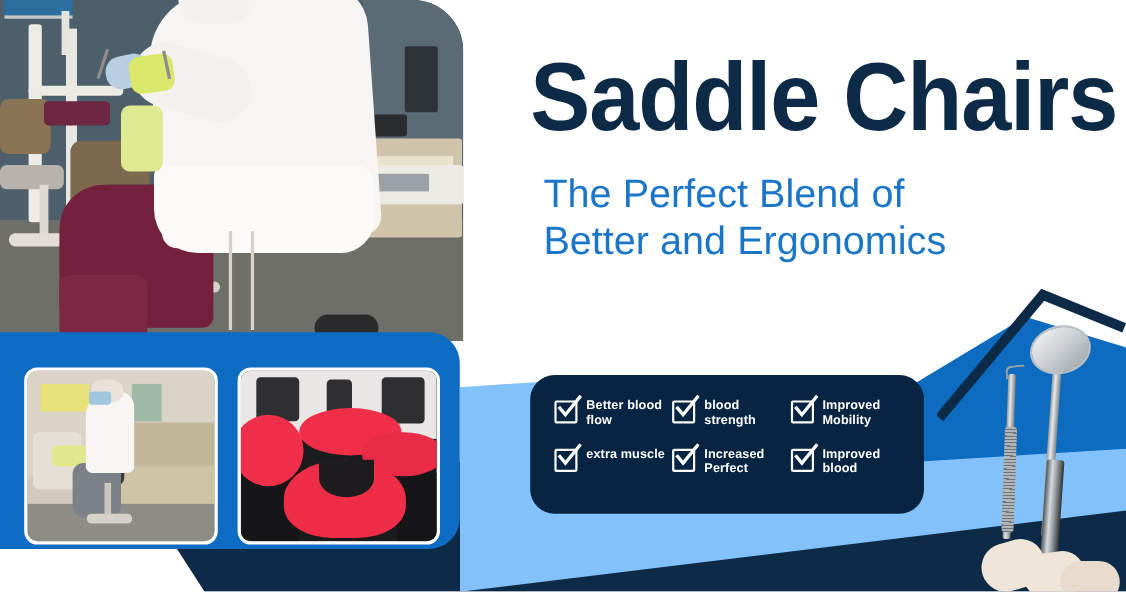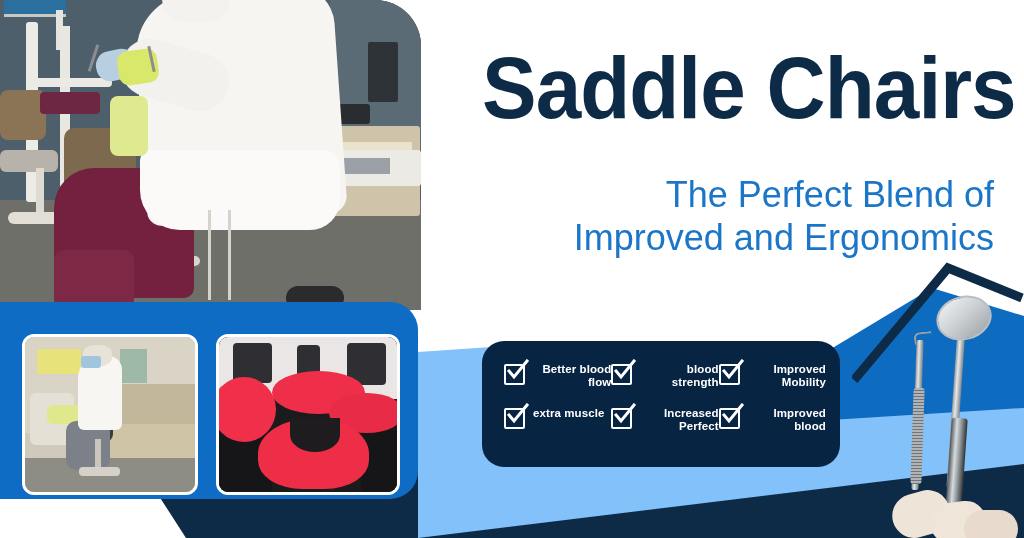--- a/index.html
+++ b/index.html
@@ -14,7 +14,6 @@
     width:1024px;height:538px;
     background:#ffffff;
     overflow:hidden;
-    text-align:right;
   }
 
   

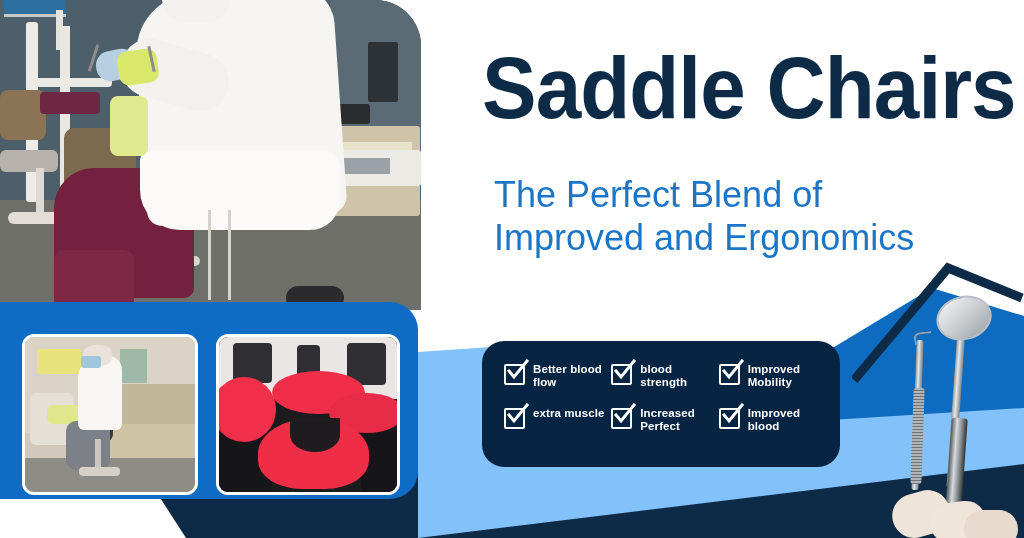--- a/index.html
+++ b/index.html
@@ -167,7 +167,7 @@
     white-space:nowrap;
   }
   .subhead{
-    position:absolute;left:494px;top:173px;width:500px;
+    position:absolute;left:494px;top:154px;width:500px;
     font-size:36px;line-height:43px;
     color:var(--subblue);
     font-weight:normal;

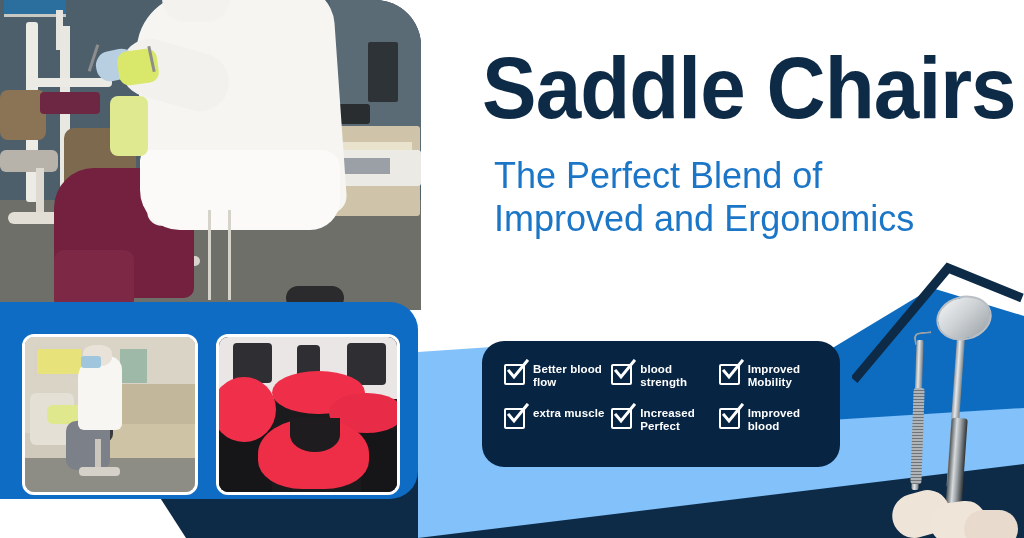--- a/index.html
+++ b/index.html
@@ -357,7 +357,7 @@
 
   <div class="subhead">
     <div>The Perfect Blend of</div>
-    <div>Improved and Ergonomics</div>
+    <div>Better and Ergonomics</div>
   </div>
 
   <div class="benefits">

